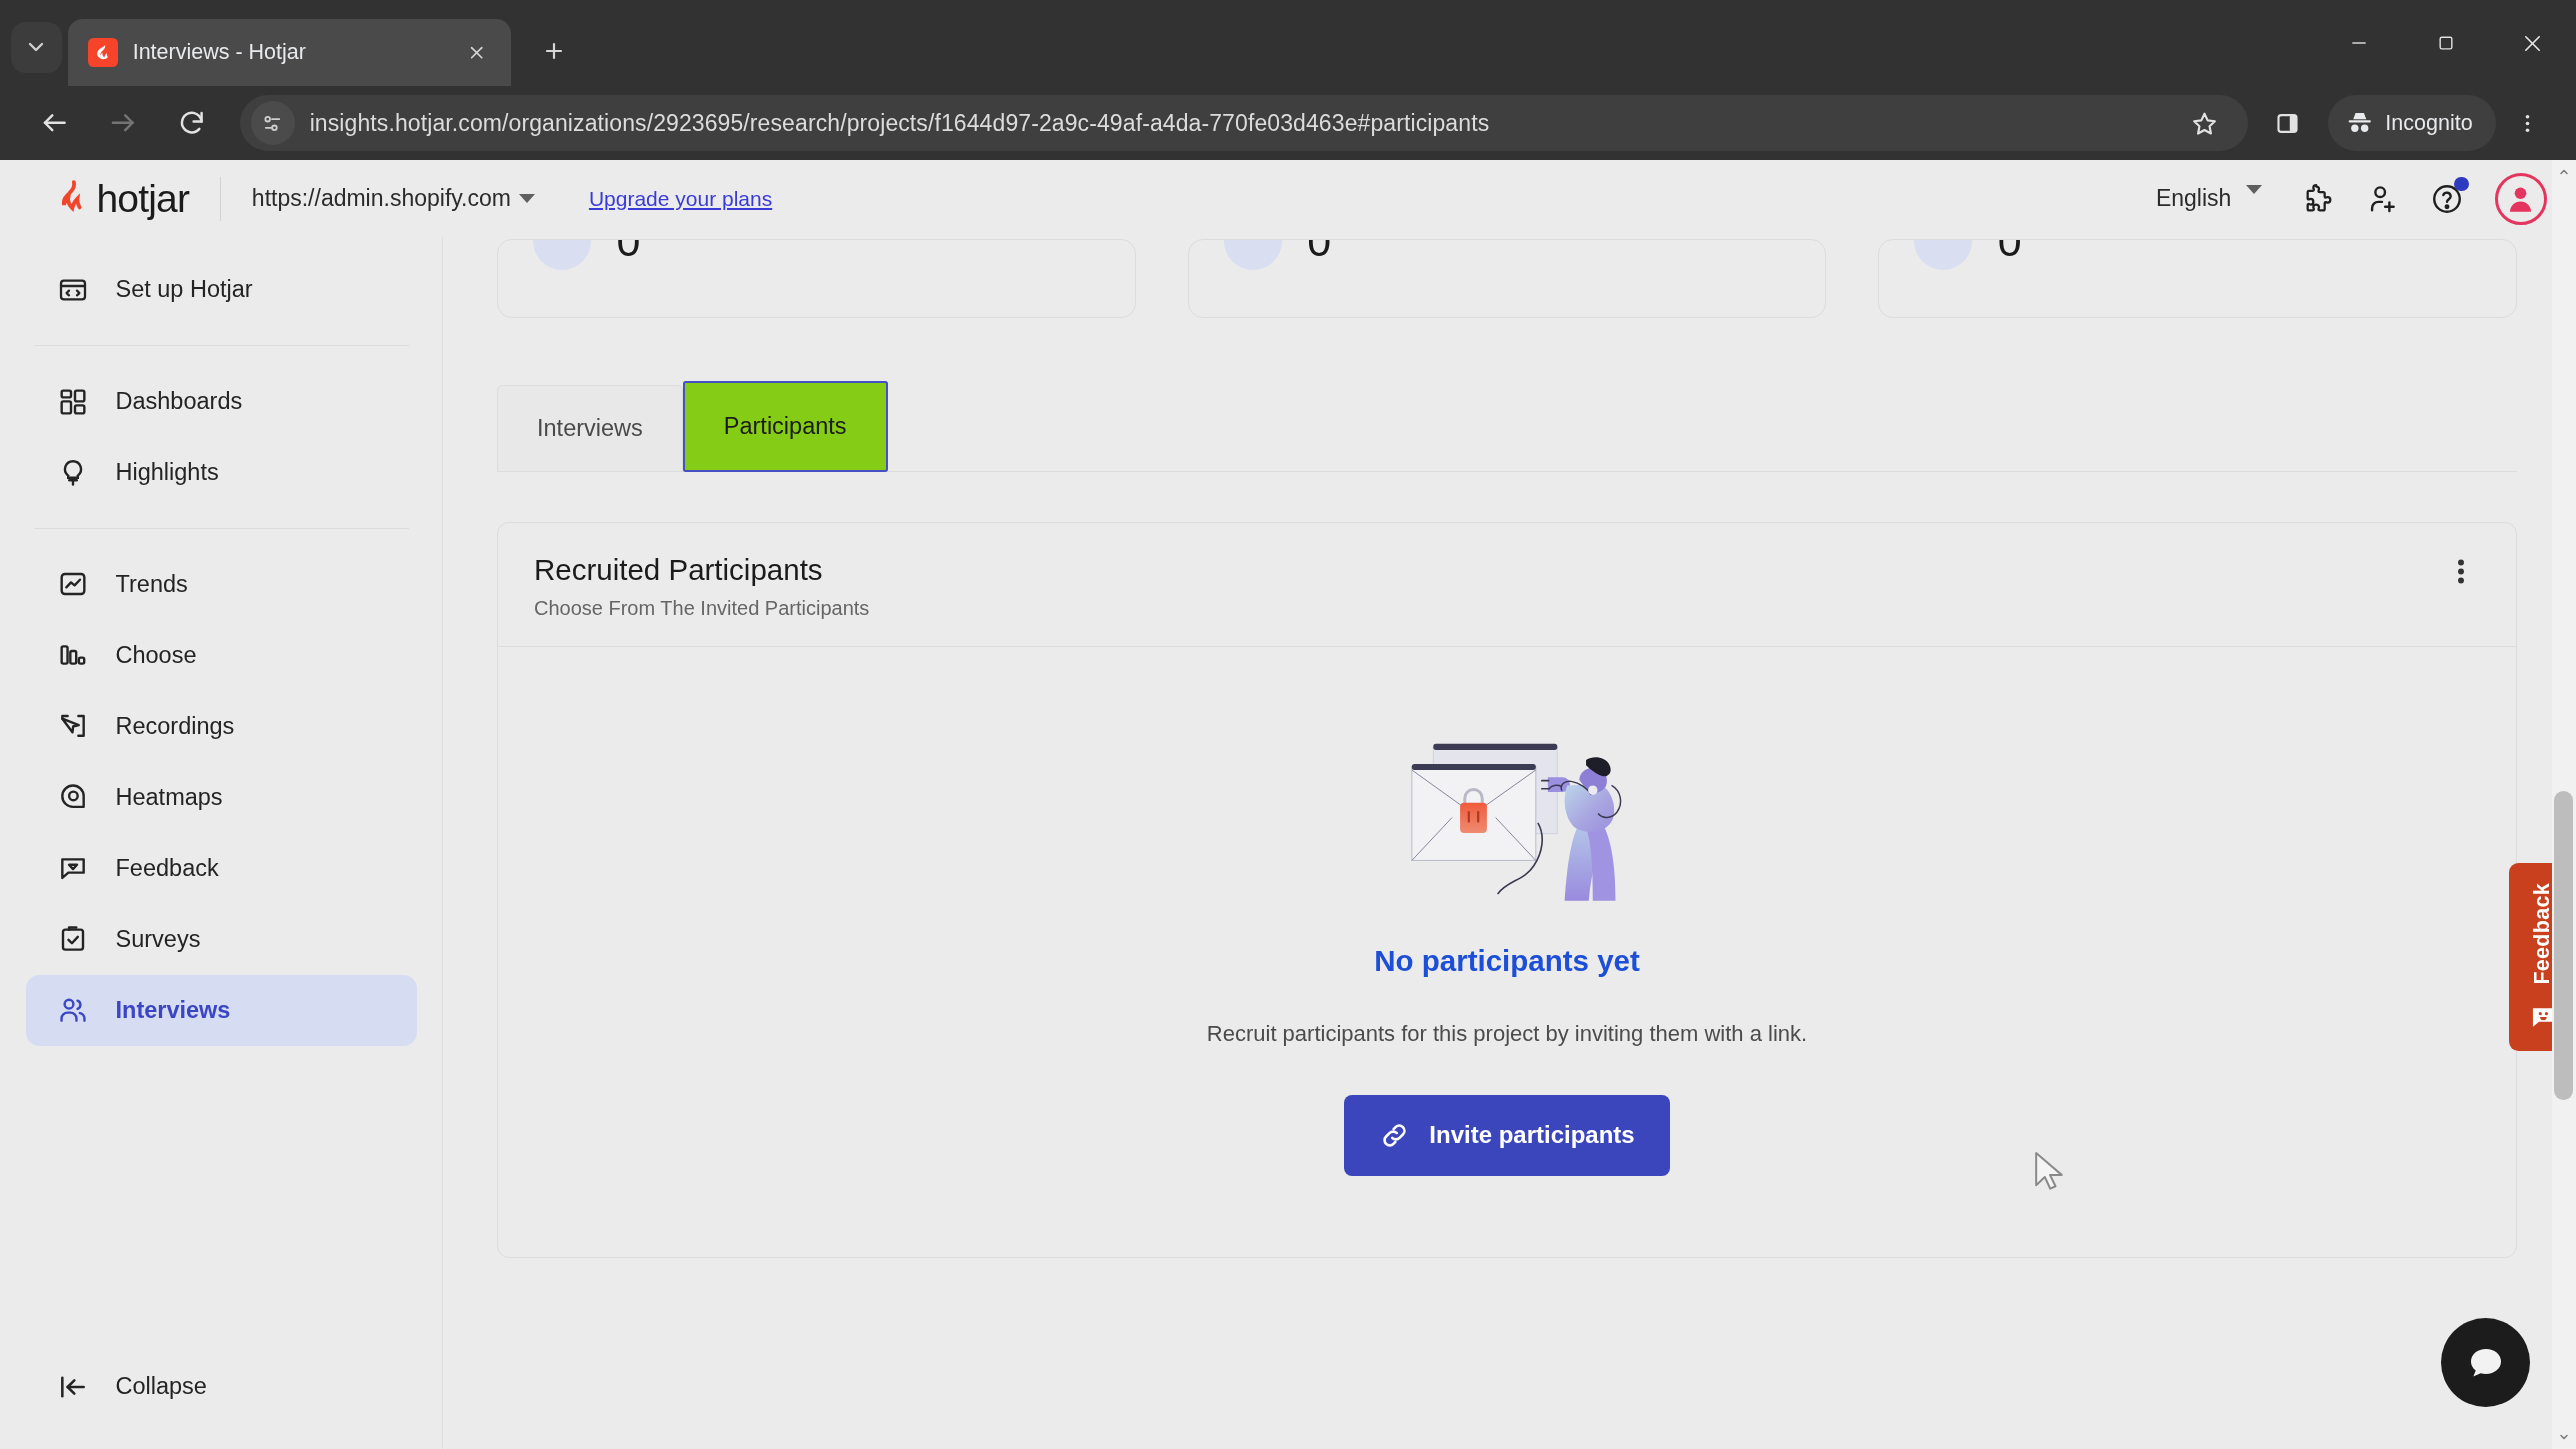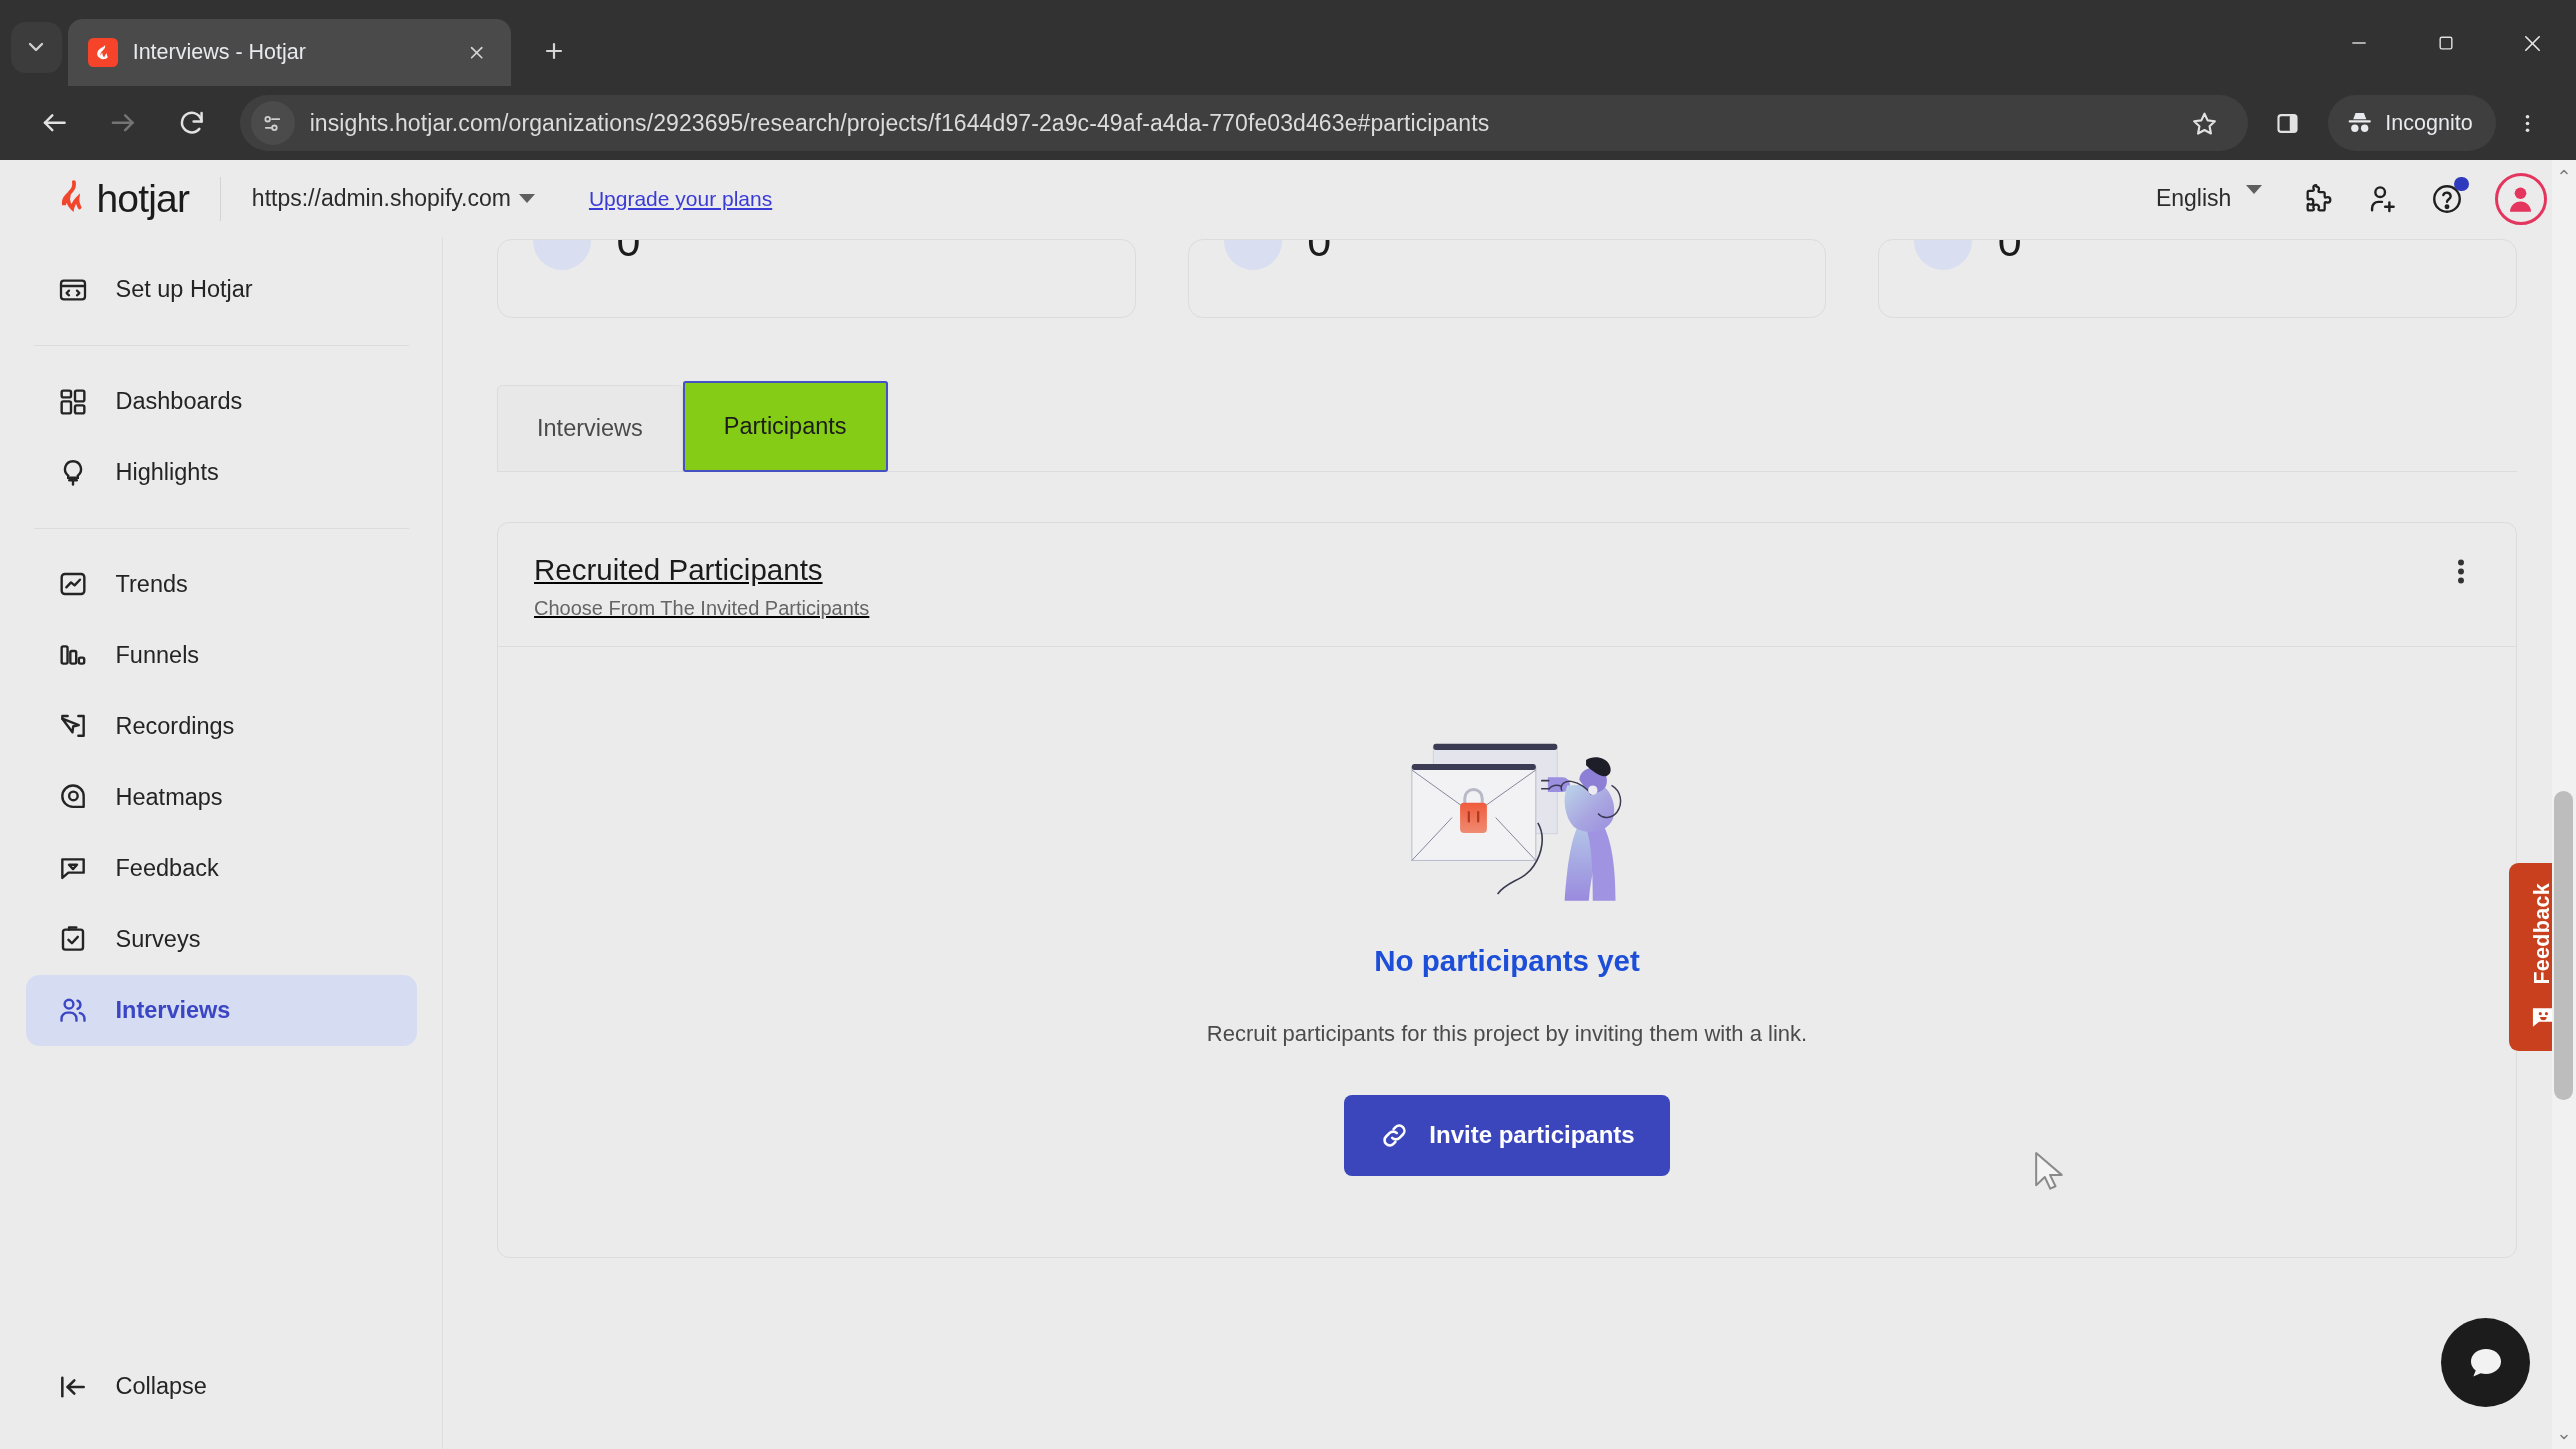--- a/index.html
+++ b/index.html
@@ -129,7 +129,7 @@
   .card {
     margin-top: 50px; background:#ebebeb; border:0.7px solid #dcdcdc; border-radius: 12px; overflow:hidden;
   }
-  .card-head { padding: 29.5px 36px 25.5px 36px; display:flex; align-items:flex-start; border-bottom:0.7px solid #dcdcdc;text-decoration:underline;}
+  .card-head { padding: 29.5px 36px 25.5px 36px; display:flex; align-items:flex-start; border-bottom:0.7px solid #dcdcdc;}
   .card-title { font-size: 29.5px; color:#1b1b1b; margin-bottom: 10.7px; }
   .card-sub { font-size: 20px; color:#666; }
   .card-menu { margin-left:auto; width: 38px; height: 38px; display:flex; align-items:center; justify-content:center; cursor:pointer;}

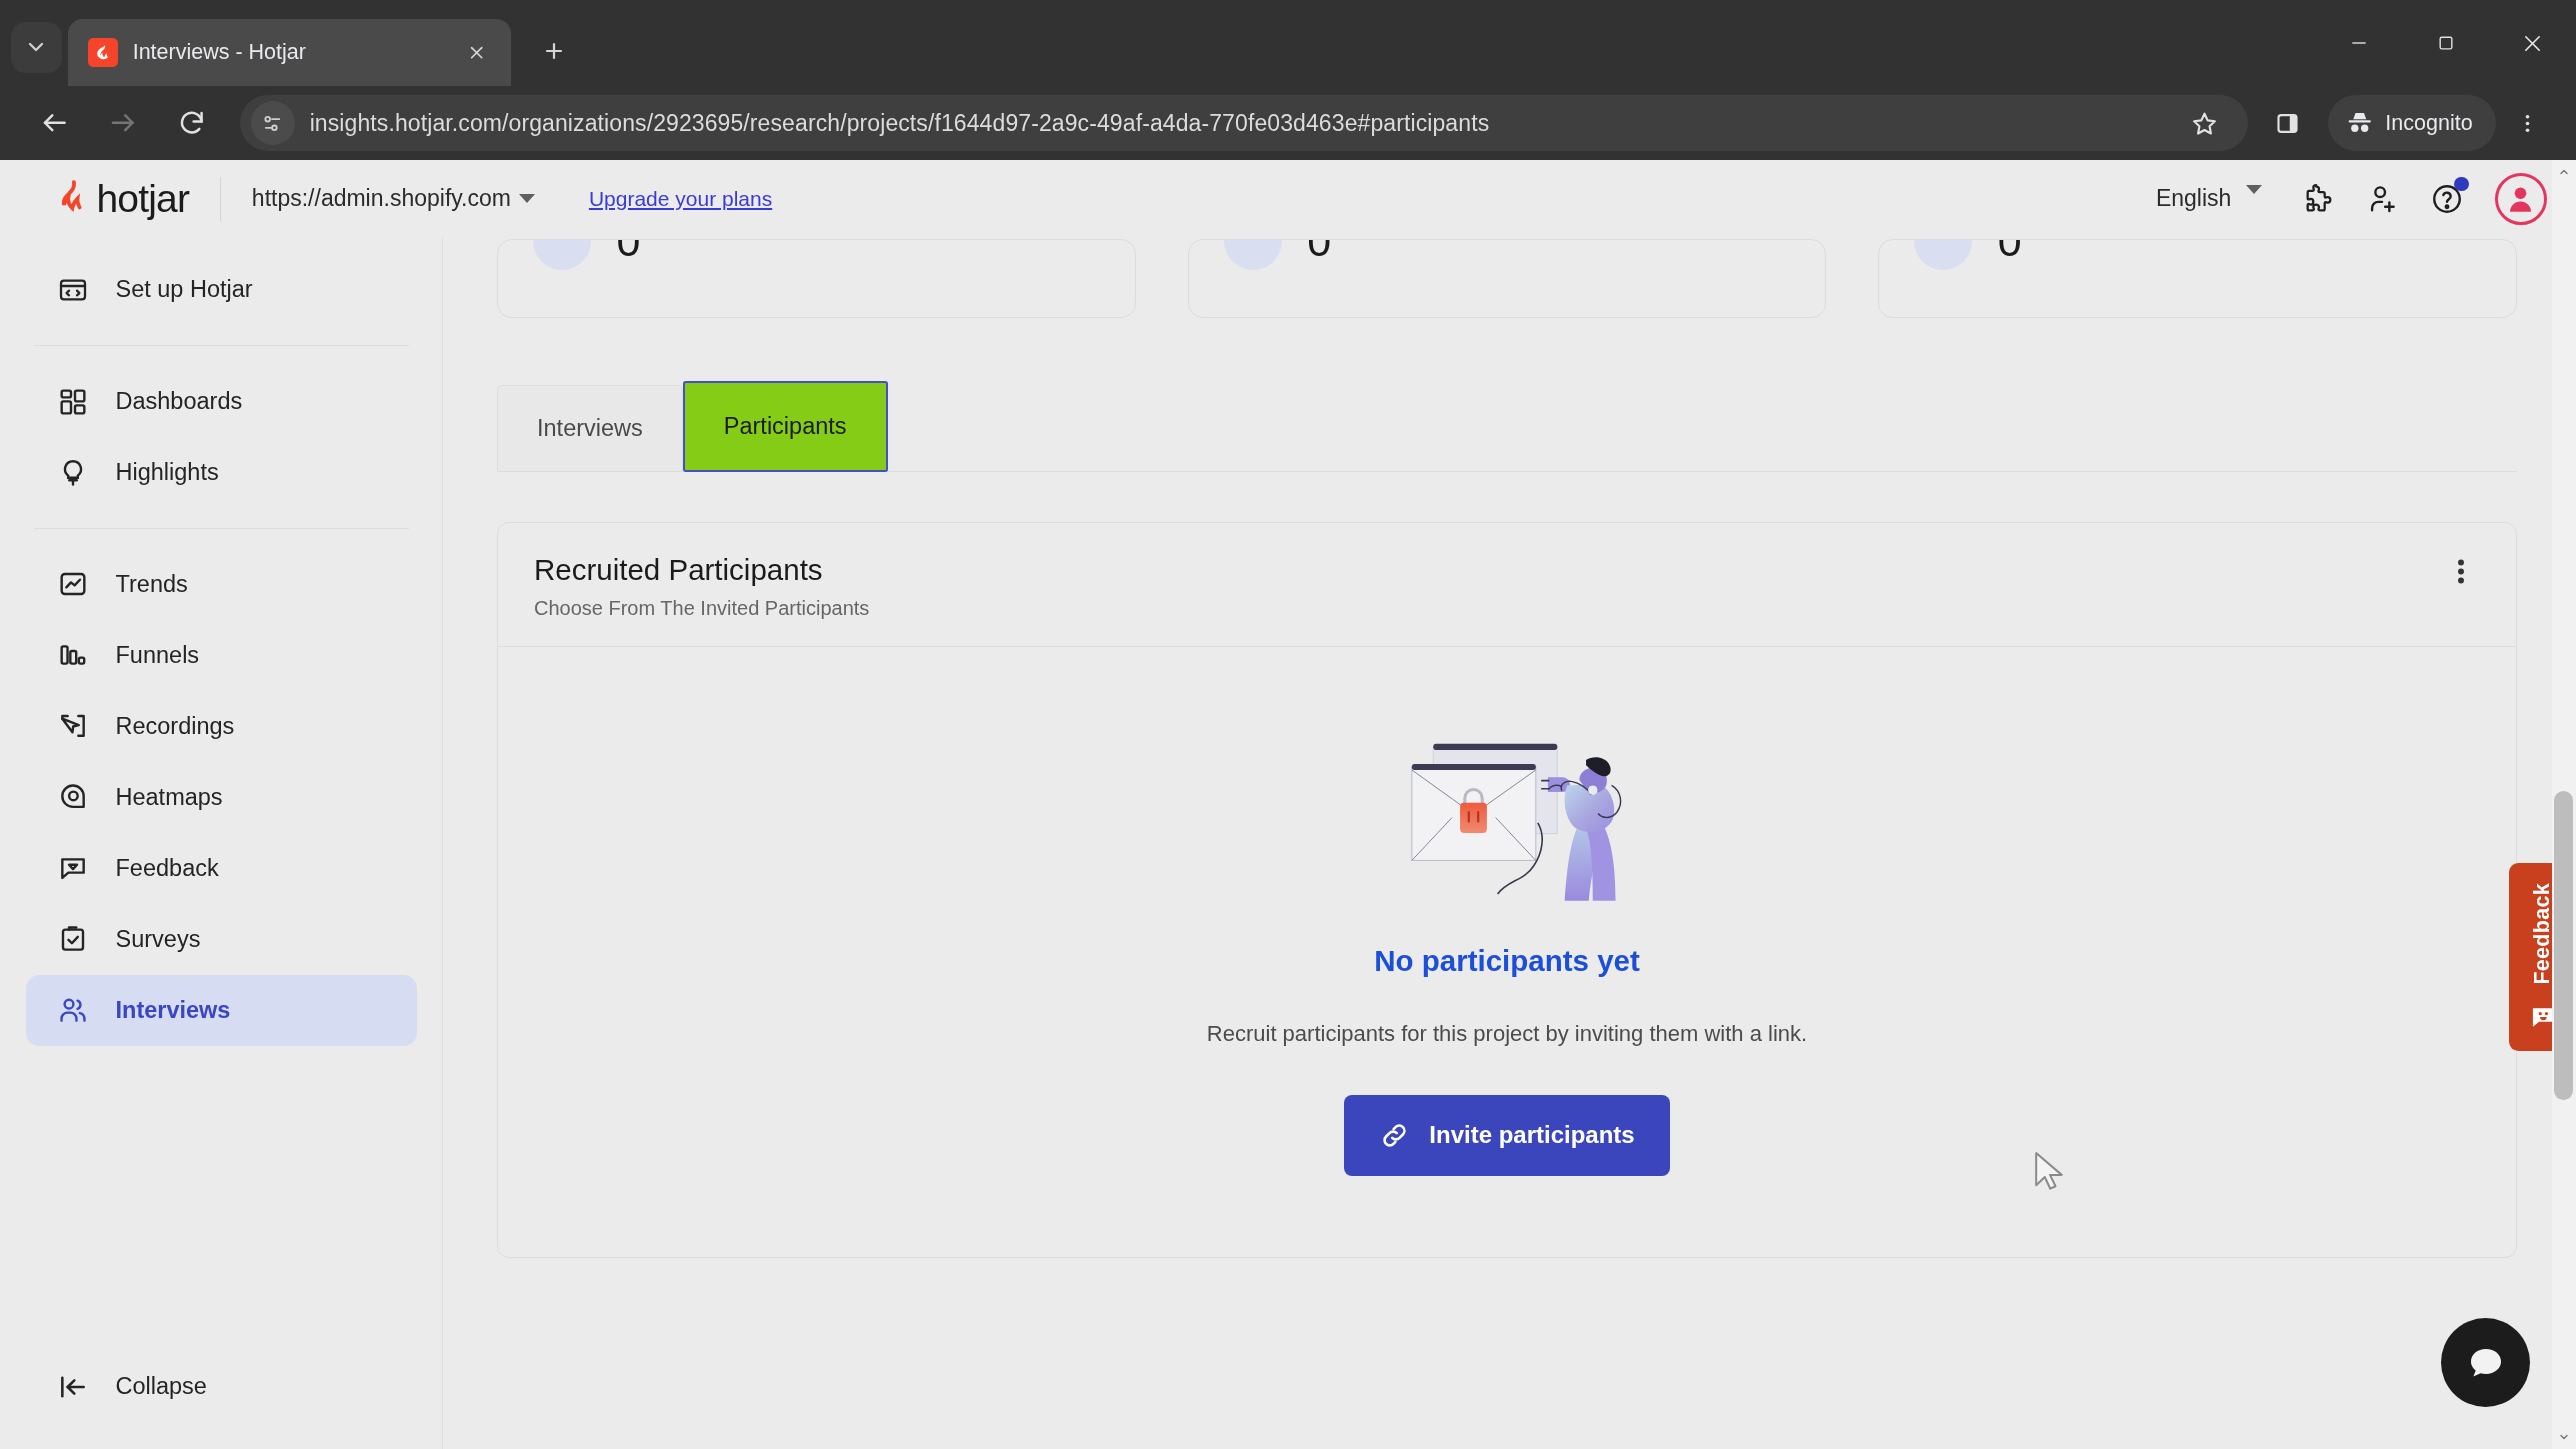--- a/index.html
+++ b/index.html
@@ -403,7 +403,7 @@
                 <rect x="16.4" y="14" width="4" height="4.5" rx="1.2"></rect>
               </svg>
           </span>
-          <span class="lbl">Funnels</span>
+          <span class="lbl">Choose</span>
         </div>
 
         <div class="nav-item">

